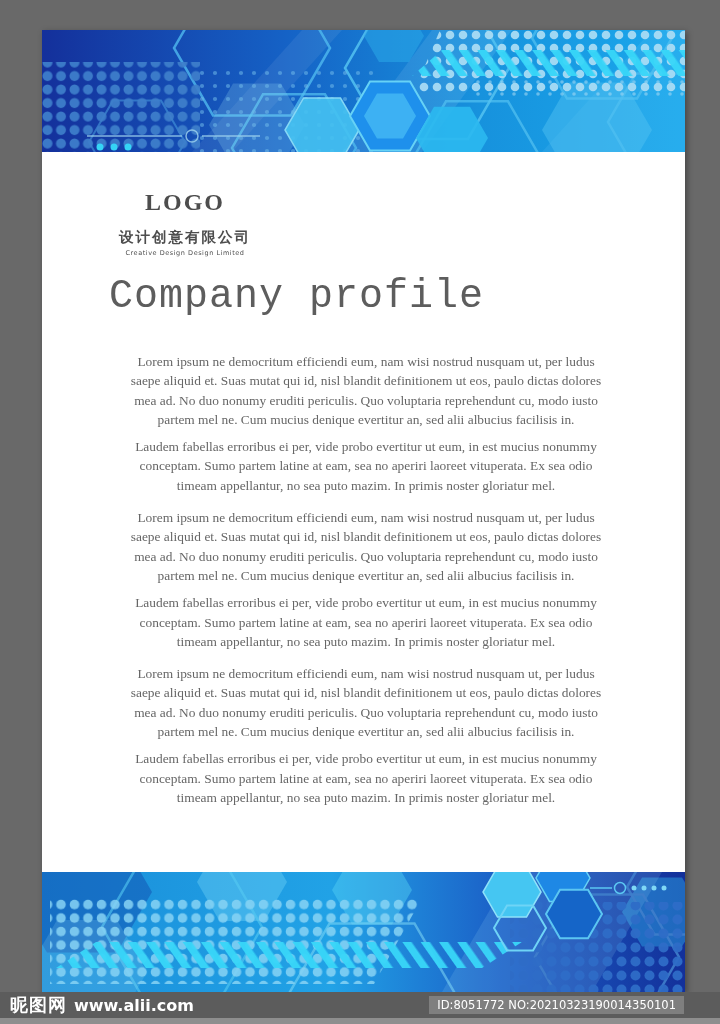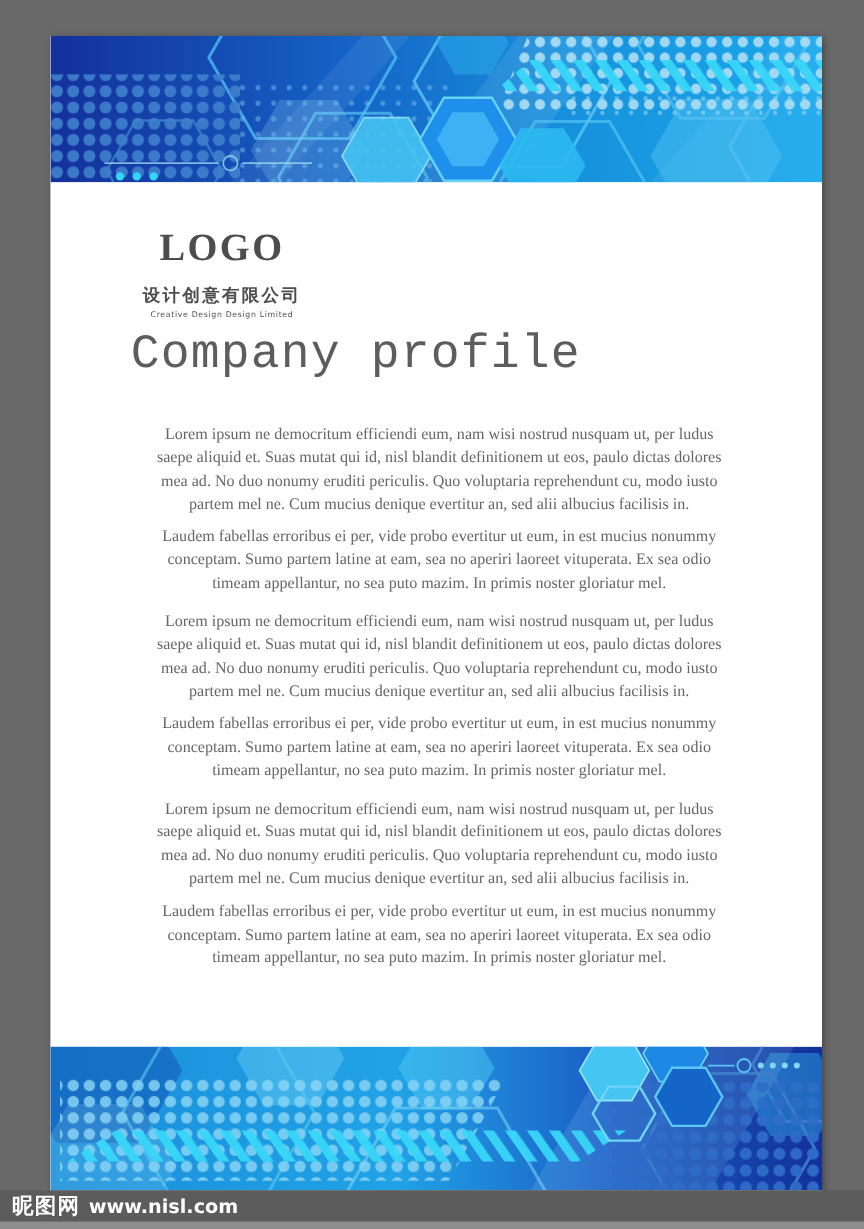--- a/index.html
+++ b/index.html
@@ -16,7 +16,7 @@
   .band.footer-band { top:842px; height:120px; }
 
   .logo-block { position:absolute; left:76px; top:160px; width:134px; text-align:center; color:#4d4d4d; }
-  .logo-name { font-family:"Liberation Serif",serif; font-weight:bold; font-size:32px; line-height:1.05; letter-spacing:2px; }
+  .logo-name { font-family:"Liberation Serif",serif; font-weight:bold; font-size:24px; line-height:1.05; letter-spacing:2px; }
   .logo-cn  { font-family:"DejaVu Sans",sans-serif; font-size:14.5px; letter-spacing:2px; margin-top:13px; white-space:nowrap; font-weight:600; }
   .logo-en  { font-family:"DejaVu Sans",sans-serif; font-size:6.5px; letter-spacing:0.55px; margin-top:2px; white-space:nowrap; }
 

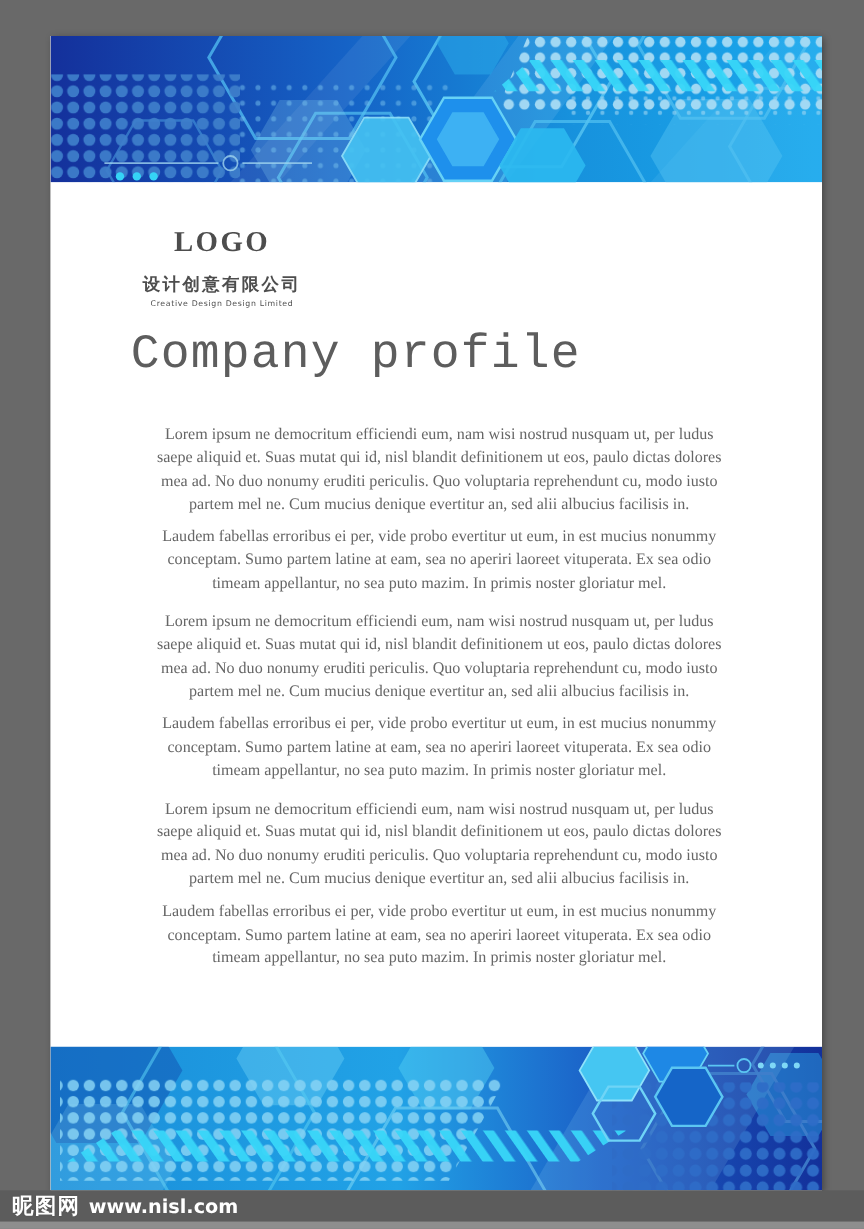--- a/index.html
+++ b/index.html
@@ -197,7 +197,7 @@
 <div class="bottom-bar">
   <div class="nipic-brand">
     <span class="nipic-cn">昵图网</span>
-    <span class="nipic-url">www.nisl.com</span>
+    <span class="nipic-url">www.alii.com</span>
   </div>
 </div>
 <div class="bottom-strip"></div>

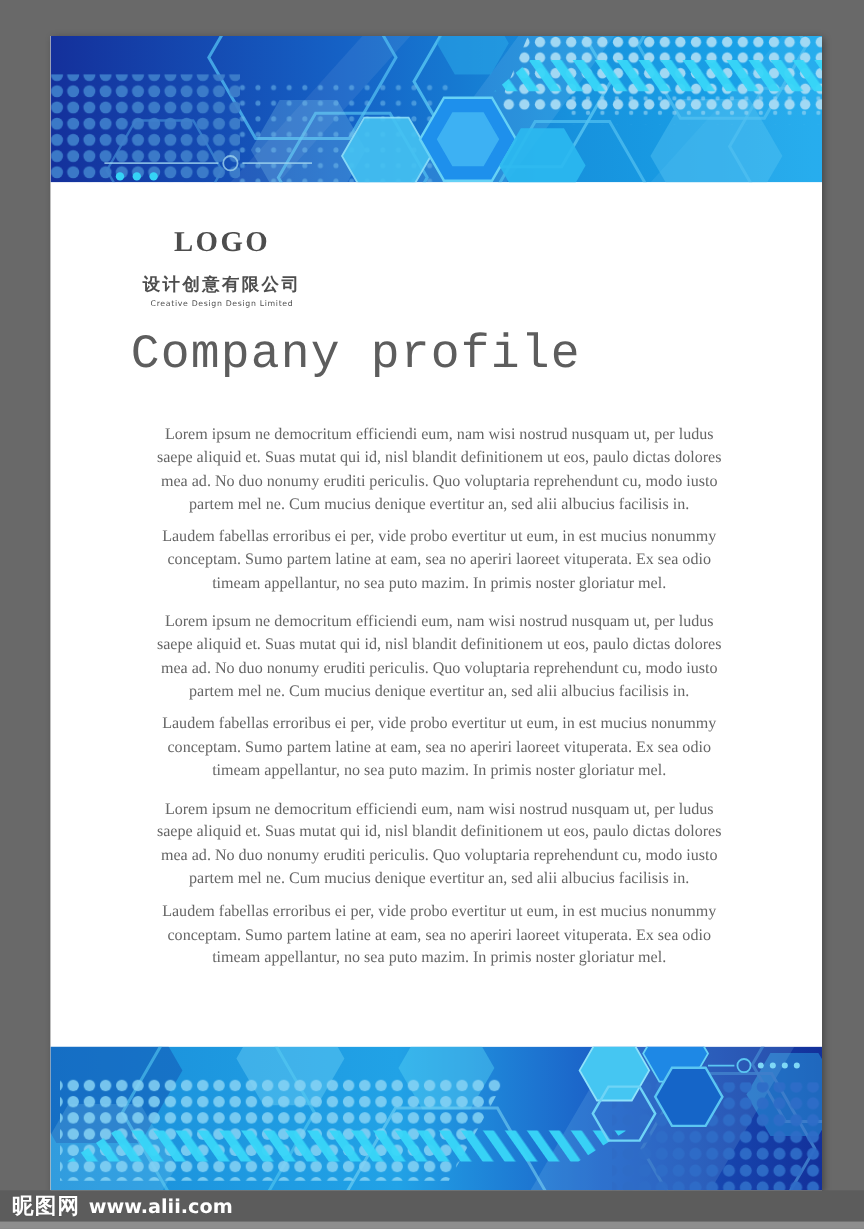--- a/index.html
+++ b/index.html
@@ -199,6 +199,7 @@
     <span class="nipic-cn">昵图网</span>
     <span class="nipic-url">www.alii.com</span>
   </div>
+  <div class="id-badge">ID:8051772 NO:20210323190014350101</div>
 </div>
 <div class="bottom-strip"></div>
 

